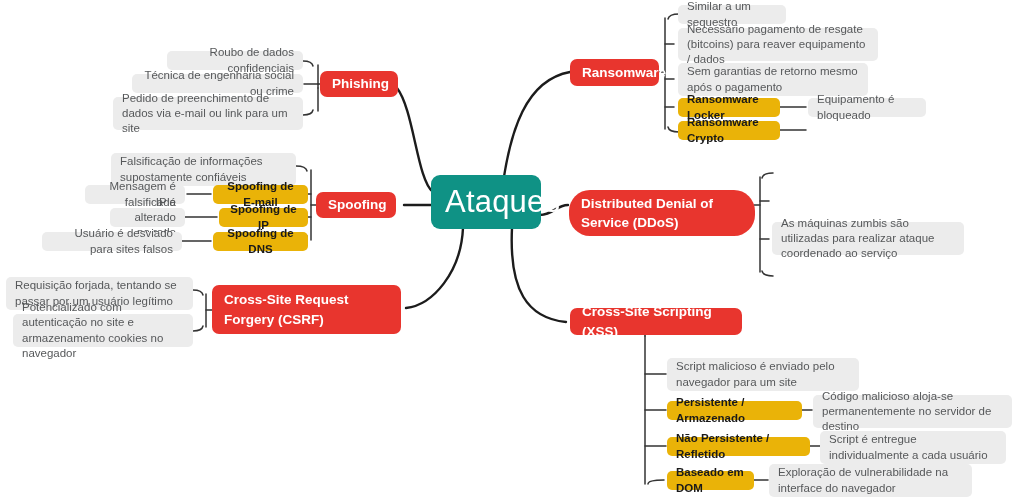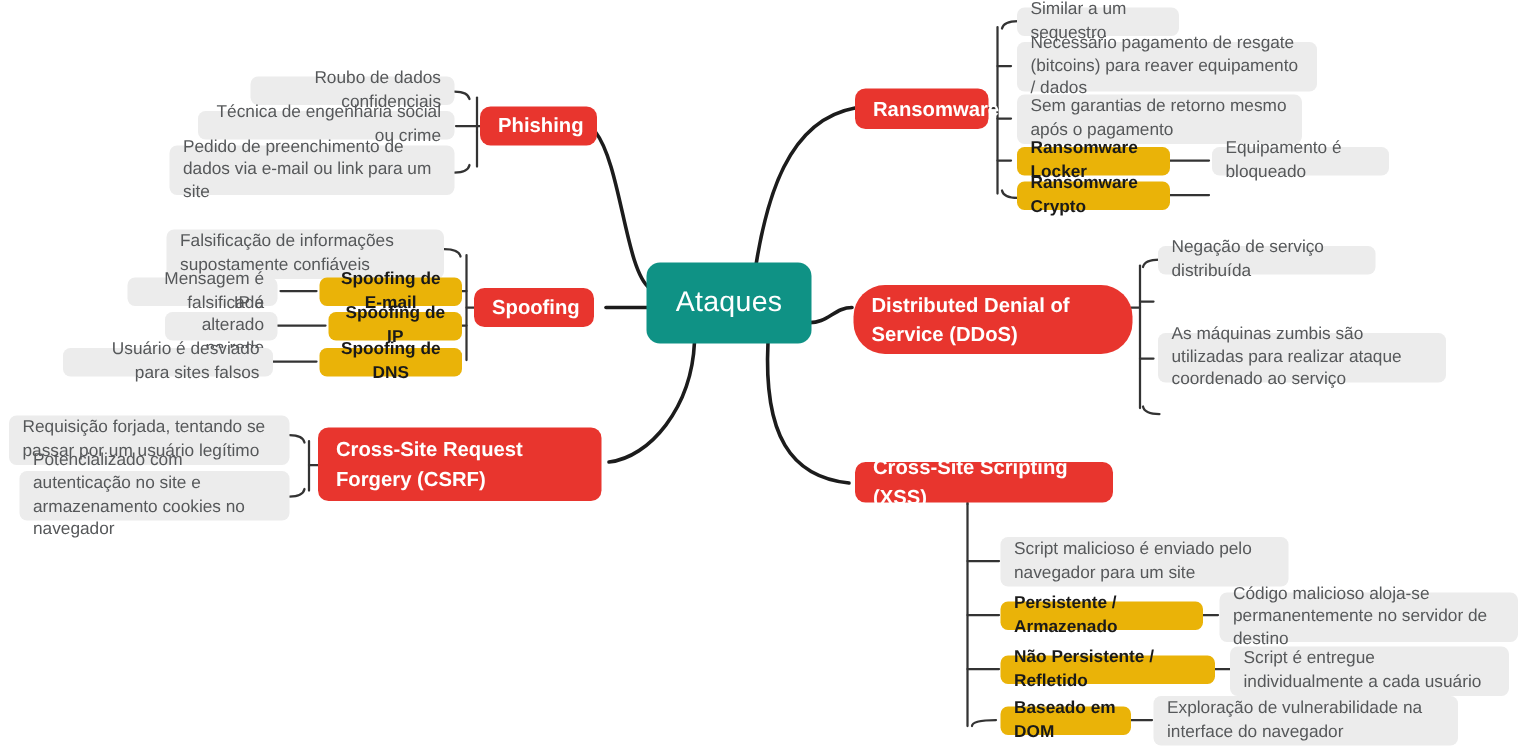--- a/index.html
+++ b/index.html
@@ -247,9 +247,6 @@
     <span class="node-inner">Distributed Denial of Service (DDoS)</span>
   </div>
 
-  <div class="node n-leaf left-text" style="left:772px; top:164px; width:145px; height:19px;">
-    <span class="node-inner">Negação de serviço distribuída</span>
-  </div>
   <div class="node n-leaf left-text" style="left:772px; top:222px; width:192px; height:33px;">
     <span class="node-inner">As máquinas zumbis são utilizadas para realizar ataque coordenado ao serviço</span>
   </div>

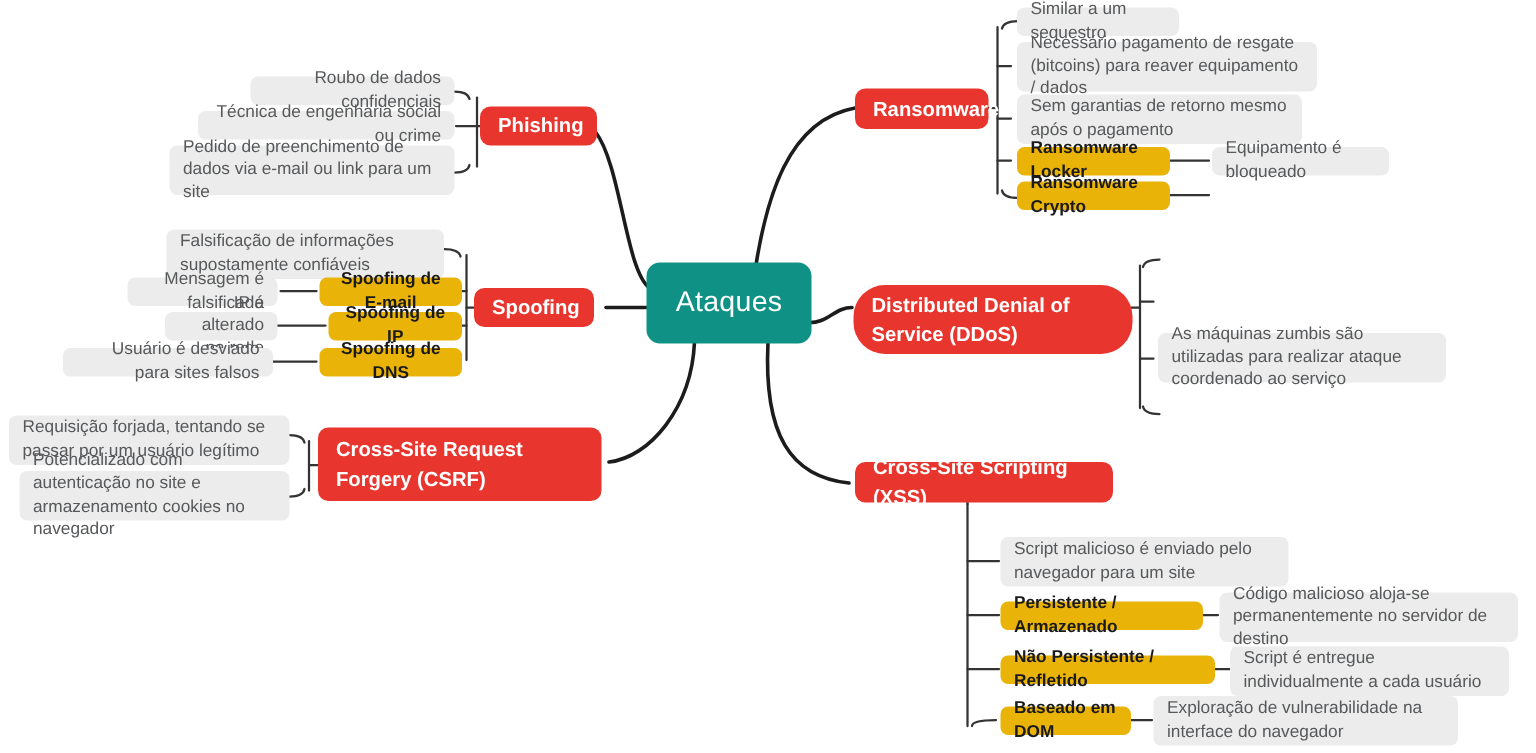--- a/index.html
+++ b/index.html
@@ -39,7 +39,7 @@
     background: #0f9285;
     border-radius: 9px;
     color: #ffffff;
-    font-size: 19px;
+    font-size: 31px;
     font-weight: 400;
     letter-spacing: 0.2px;
     justify-content: center;

